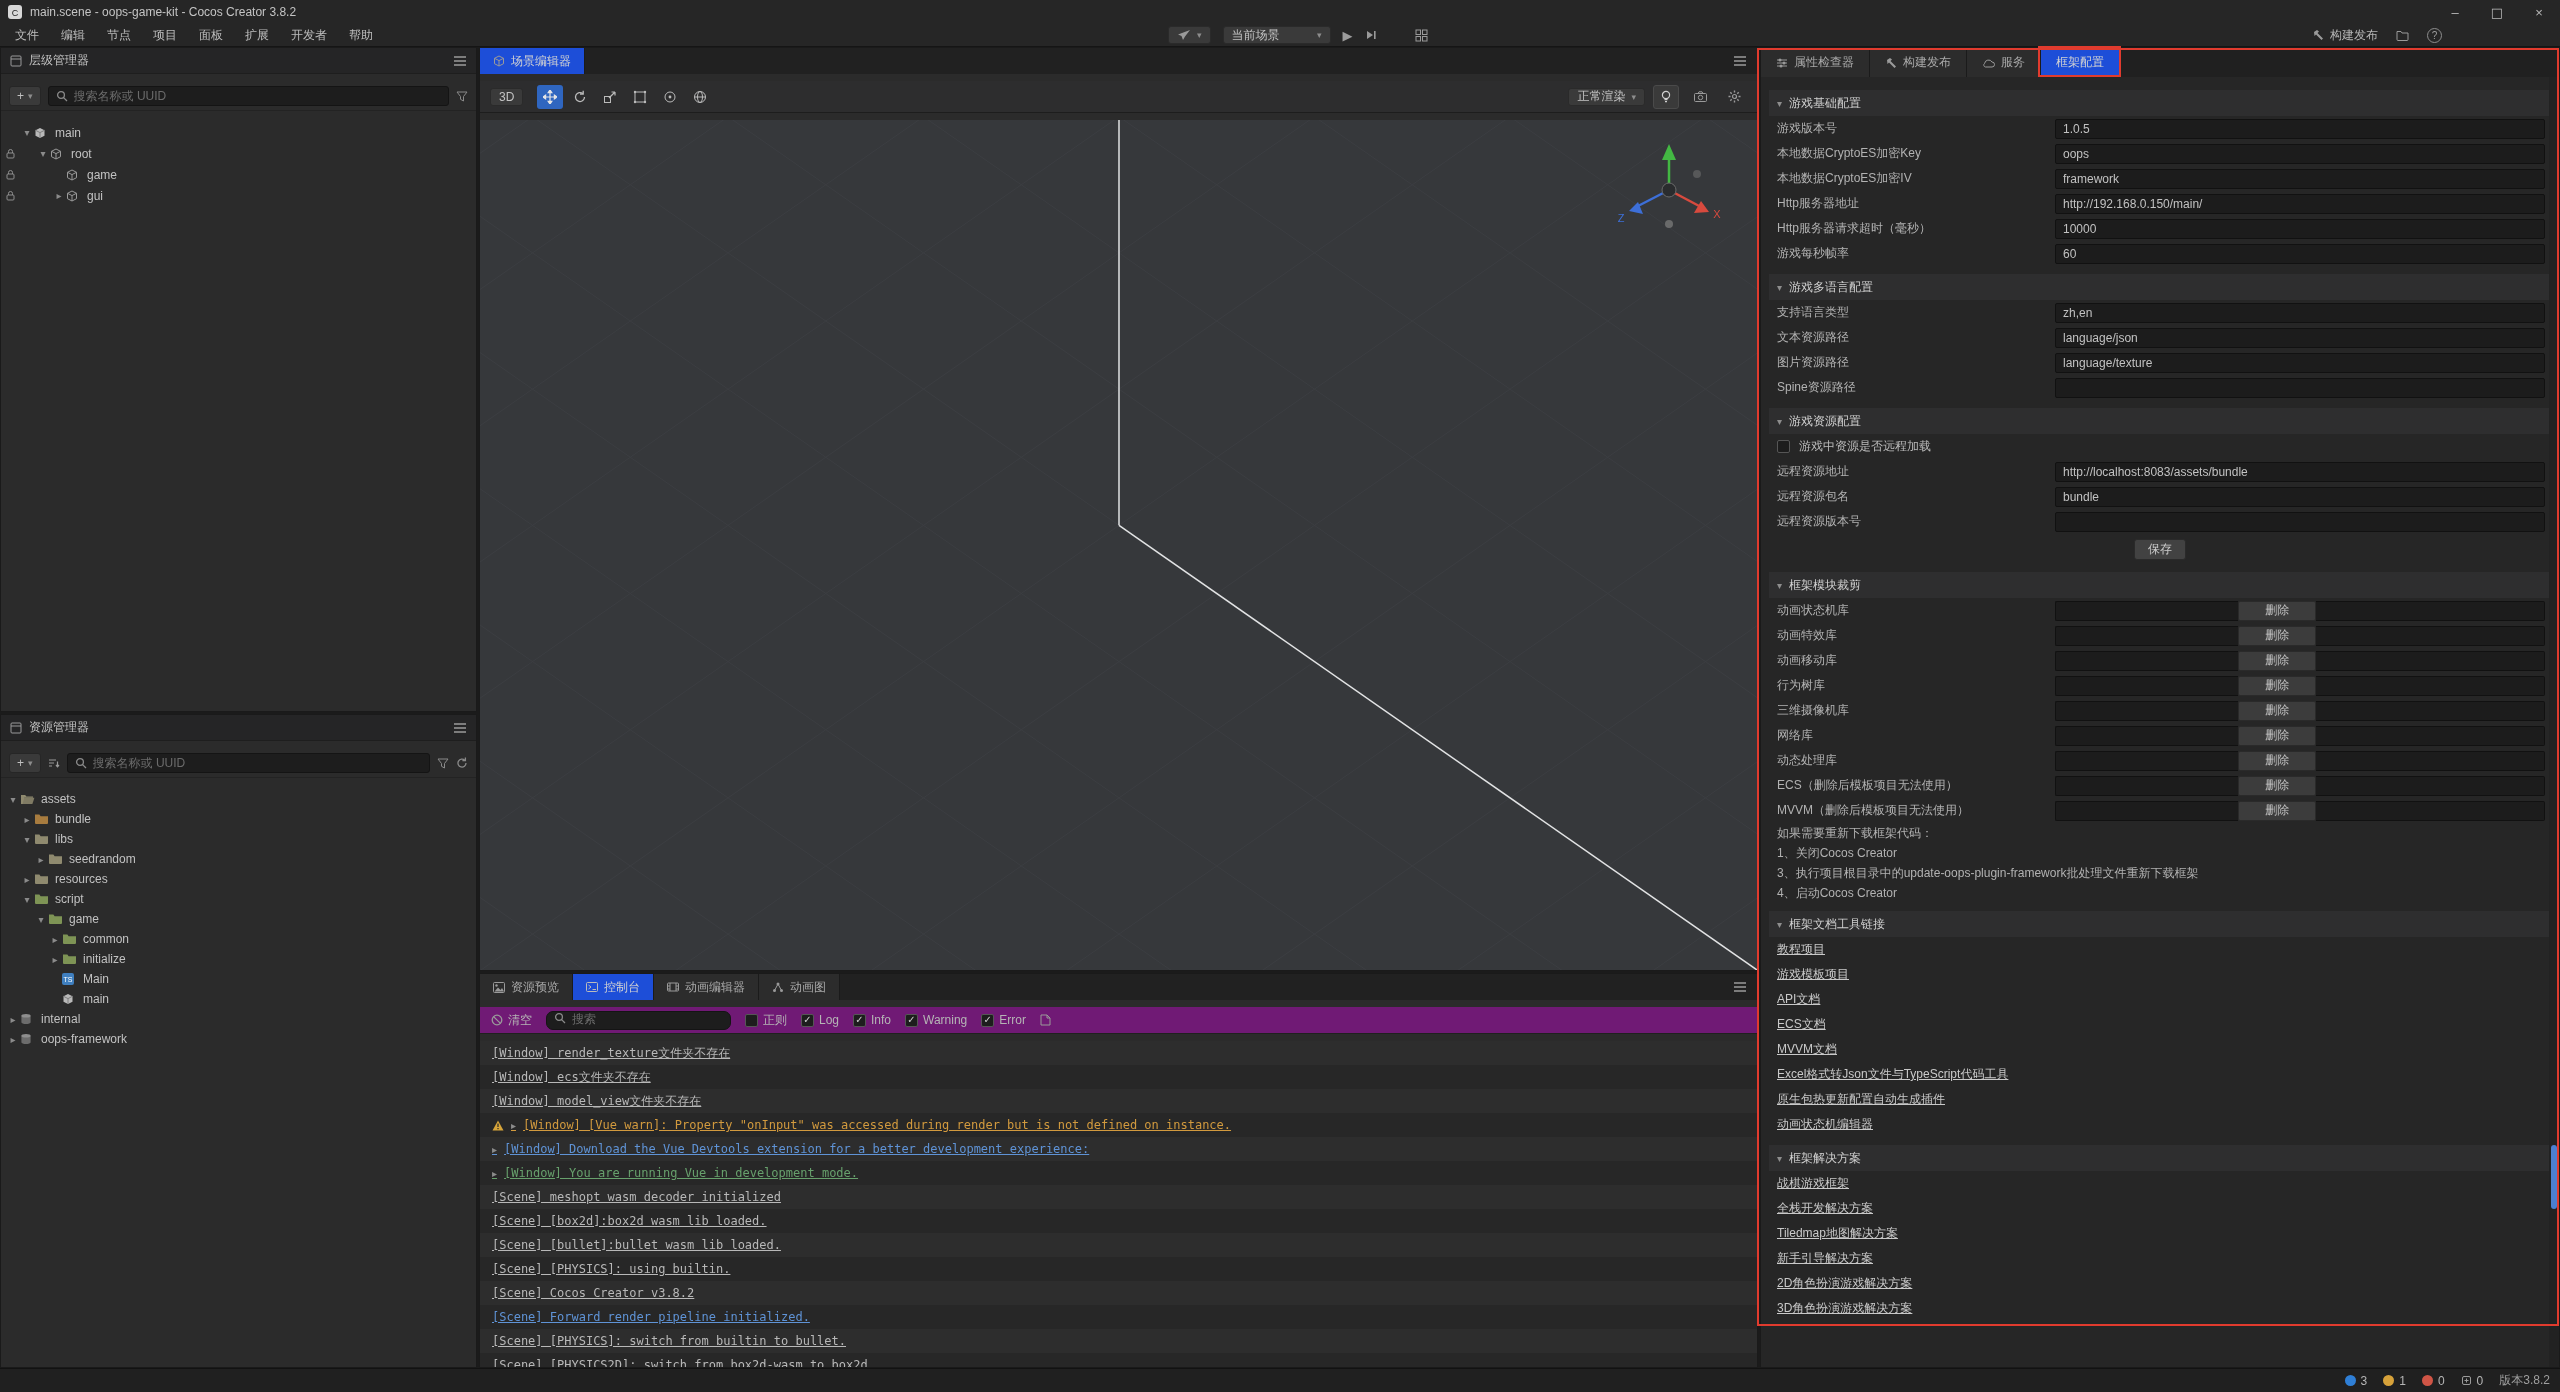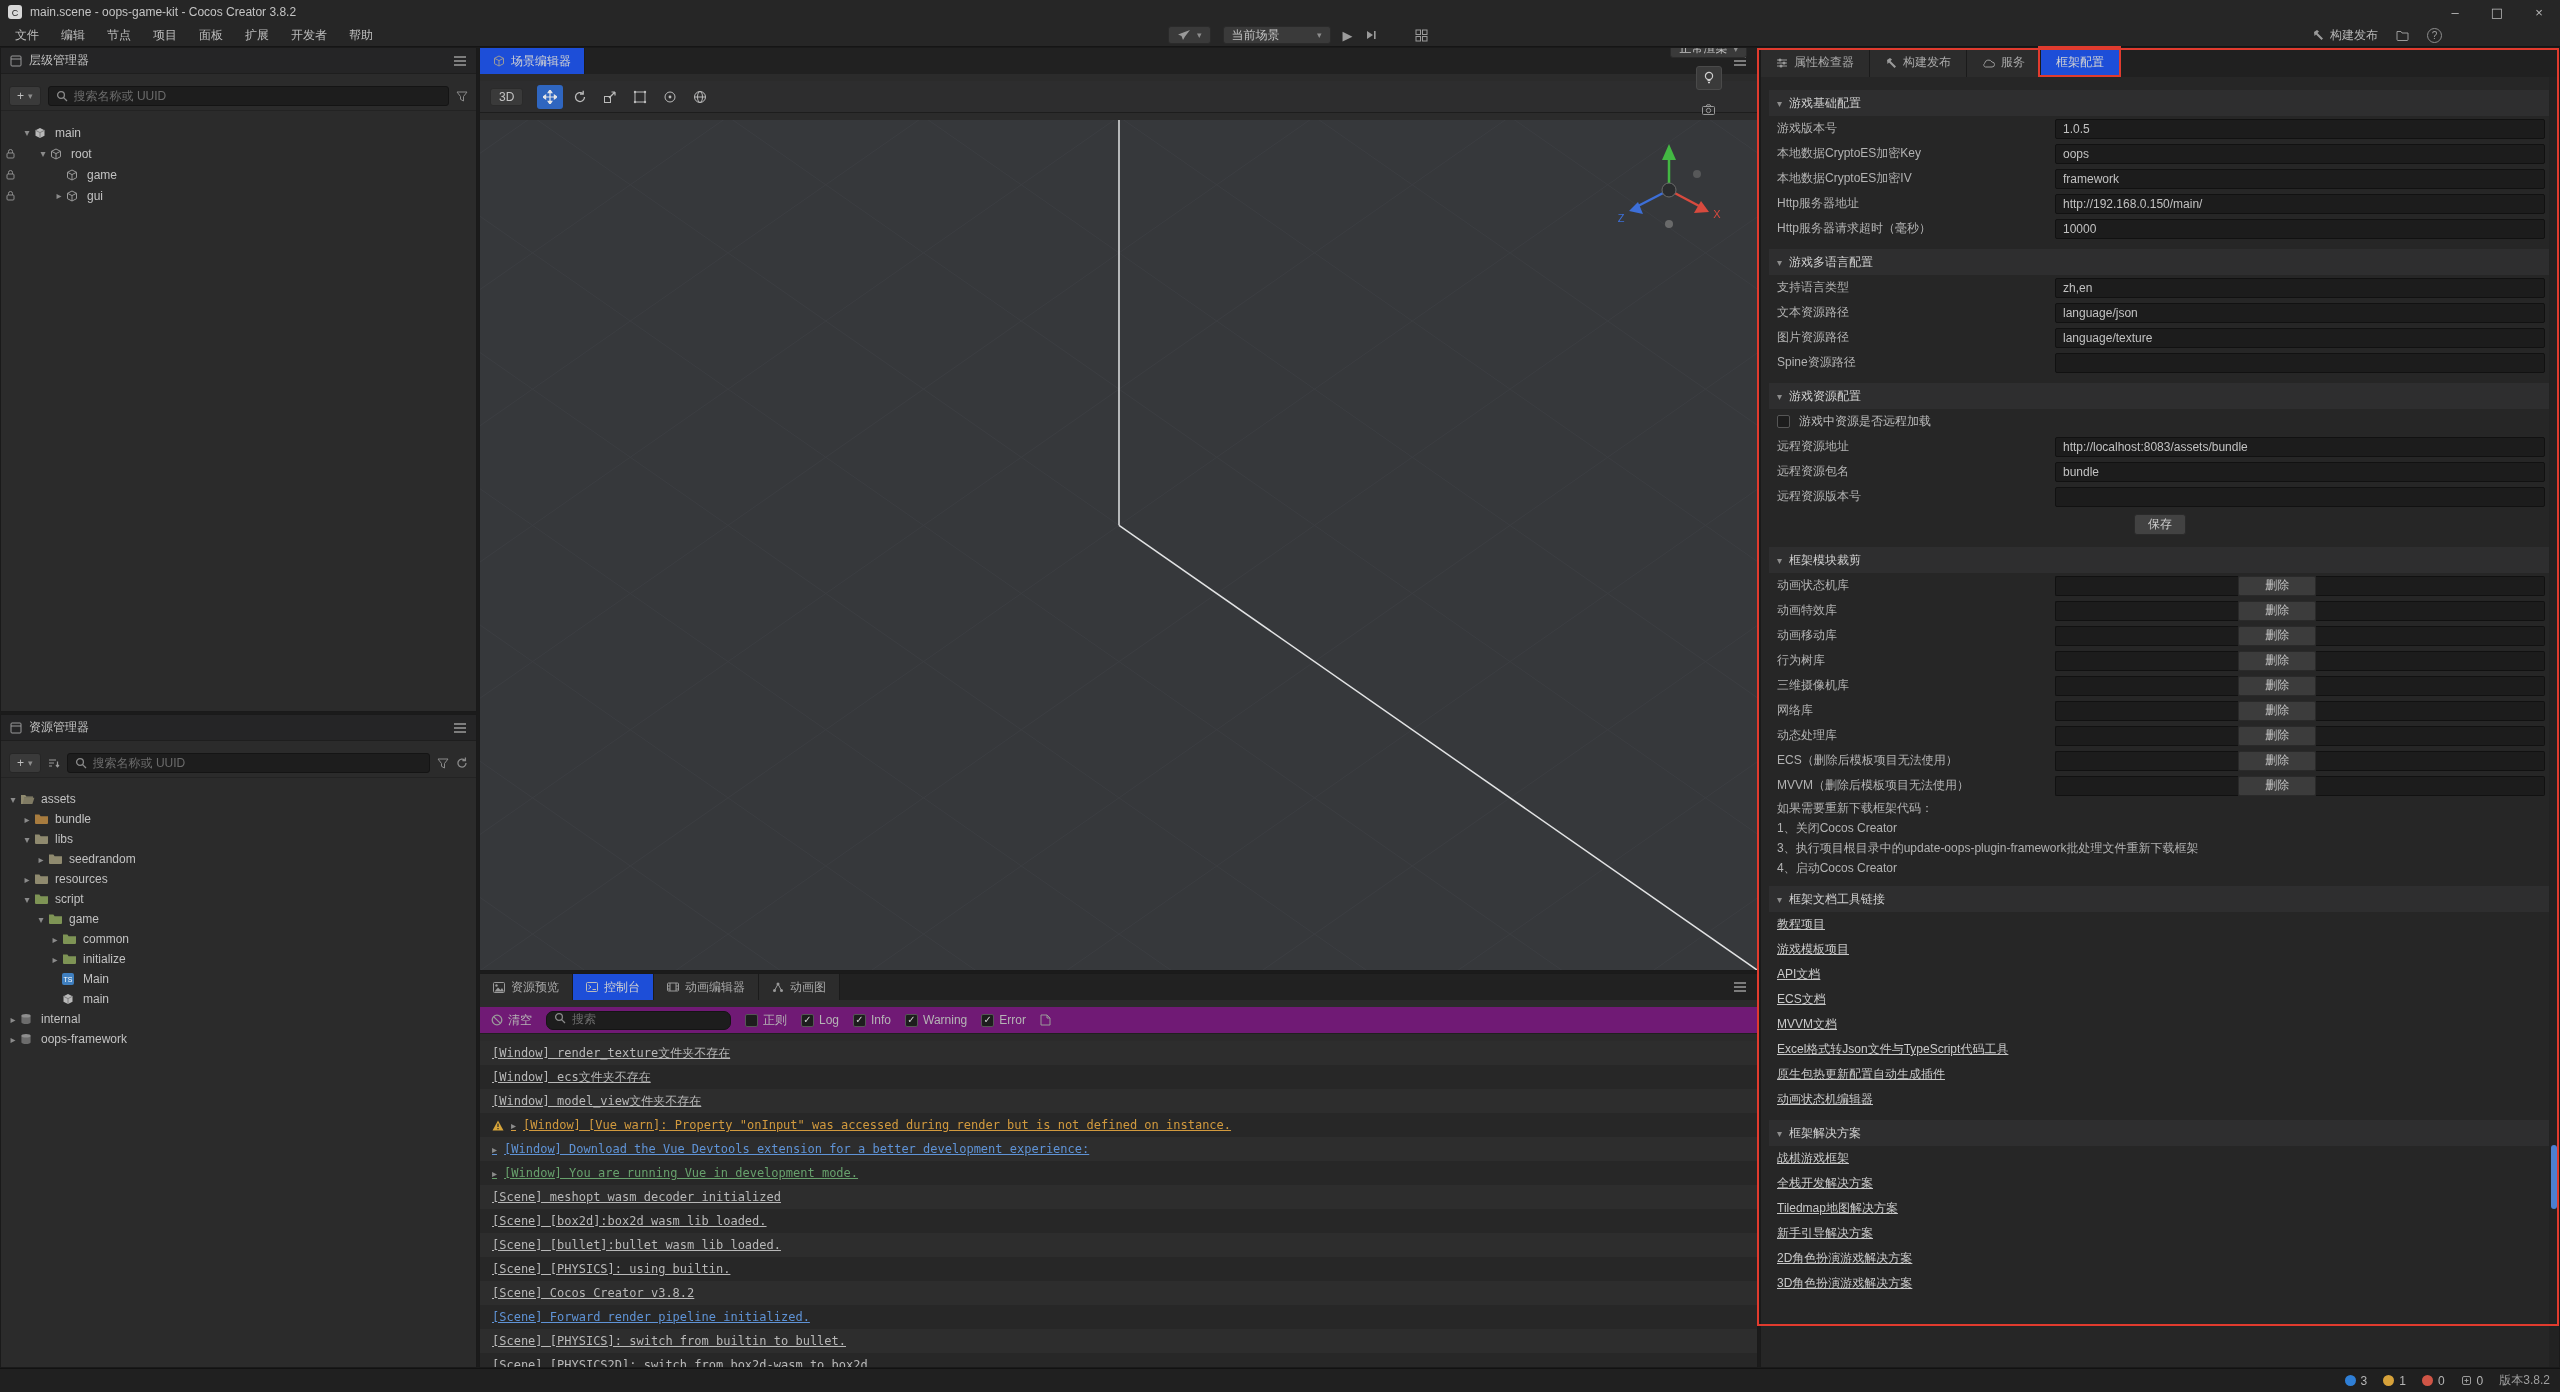--- a/index.html
+++ b/index.html
@@ -68,7 +68,7 @@
 .toolbtn{width:26px;height:24px;border-radius:3px;display:flex;align-items:center;justify-content:center;}
 .toolbtn.active{background:#2f66c0;}
 .toolbtn.boxed{border:1px solid #4a4a4a;background:#3a3a3a;}
-.right-tools{margin-left:auto;display:flex;align-items:center;gap:8px;flex-direction:column;}
+.right-tools{margin-left:auto;display:flex;align-items:center;gap:8px;}
 .viewport{flex:1;position:relative;background:#36383b;overflow:hidden;}
 .gridsvg{position:absolute;inset:0;width:100%;height:100%;}
 .gizmo{position:absolute;top:16px;right:28px;}

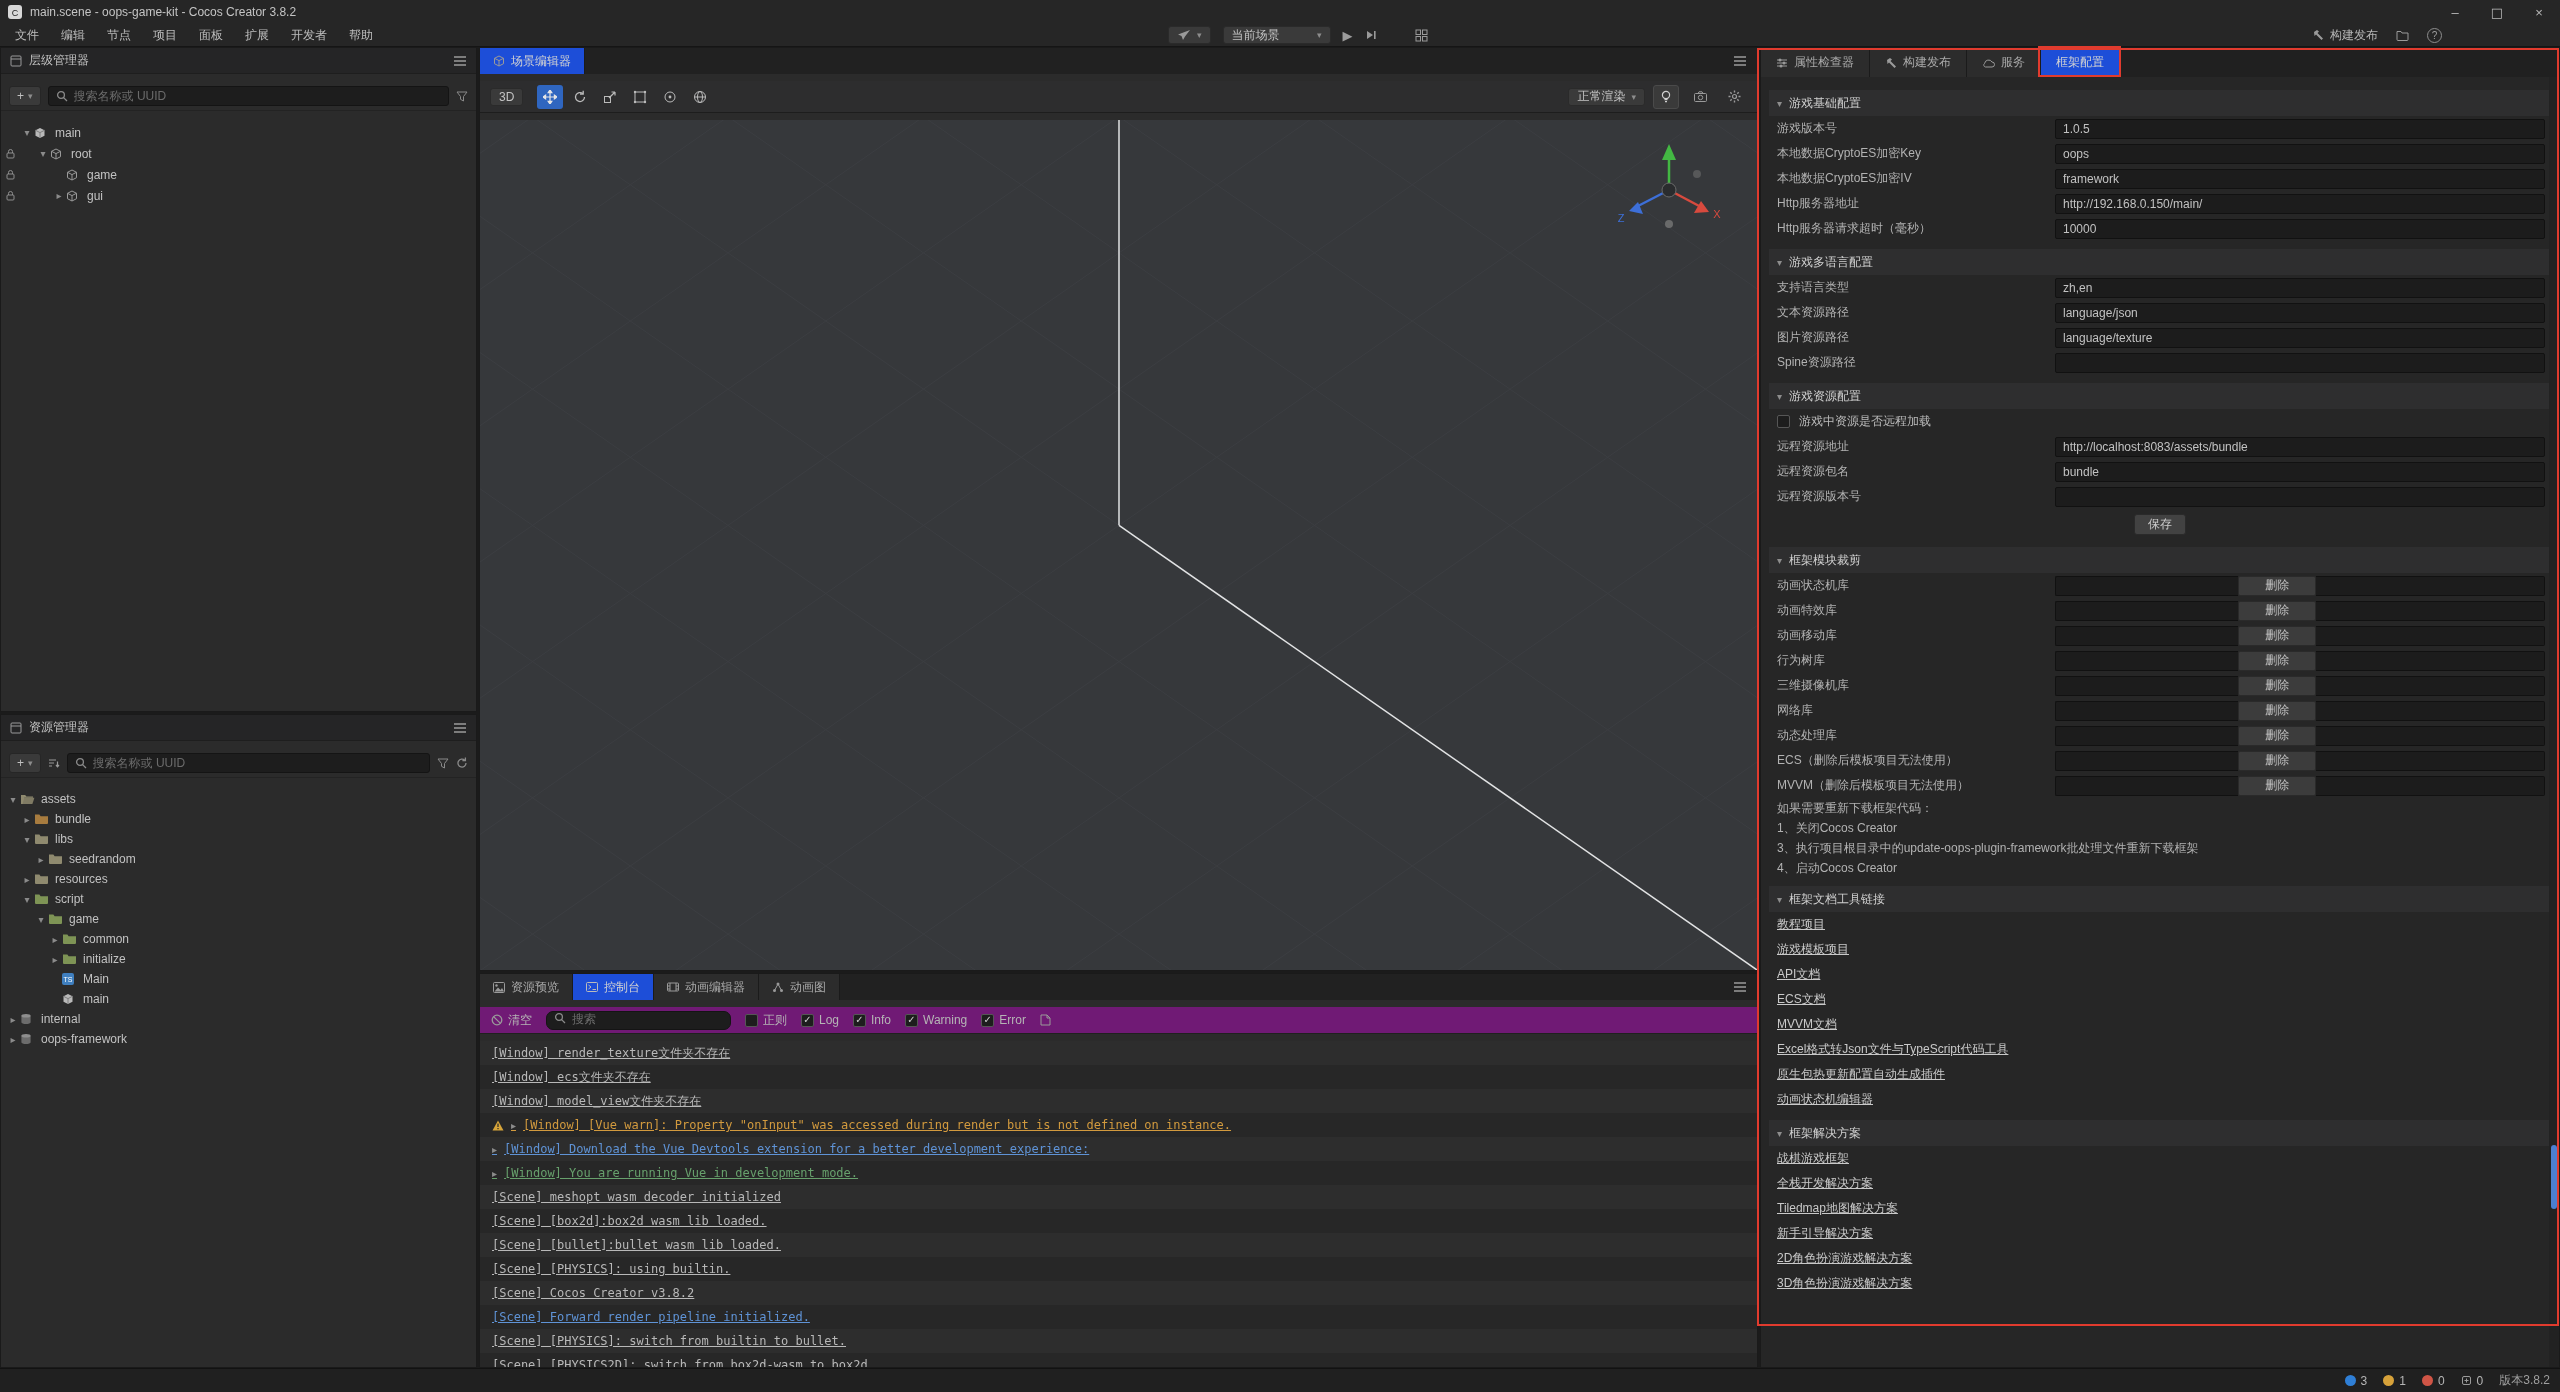--- a/index.html
+++ b/index.html
@@ -916,6 +916,12 @@
           <input class="cfg-input" value="10000" style="">
         </div>
       </div>
+      <div class="cfg-row">
+        <span class="cfg-label">游戏每秒帧率</span>
+        <div class="cfg-value">
+          <input class="cfg-input" value="60" style="">
+        </div>
+      </div>
       <div class="sect-head">
         <span class="chev">▾</span>
         <span>游戏多语言配置</span>

